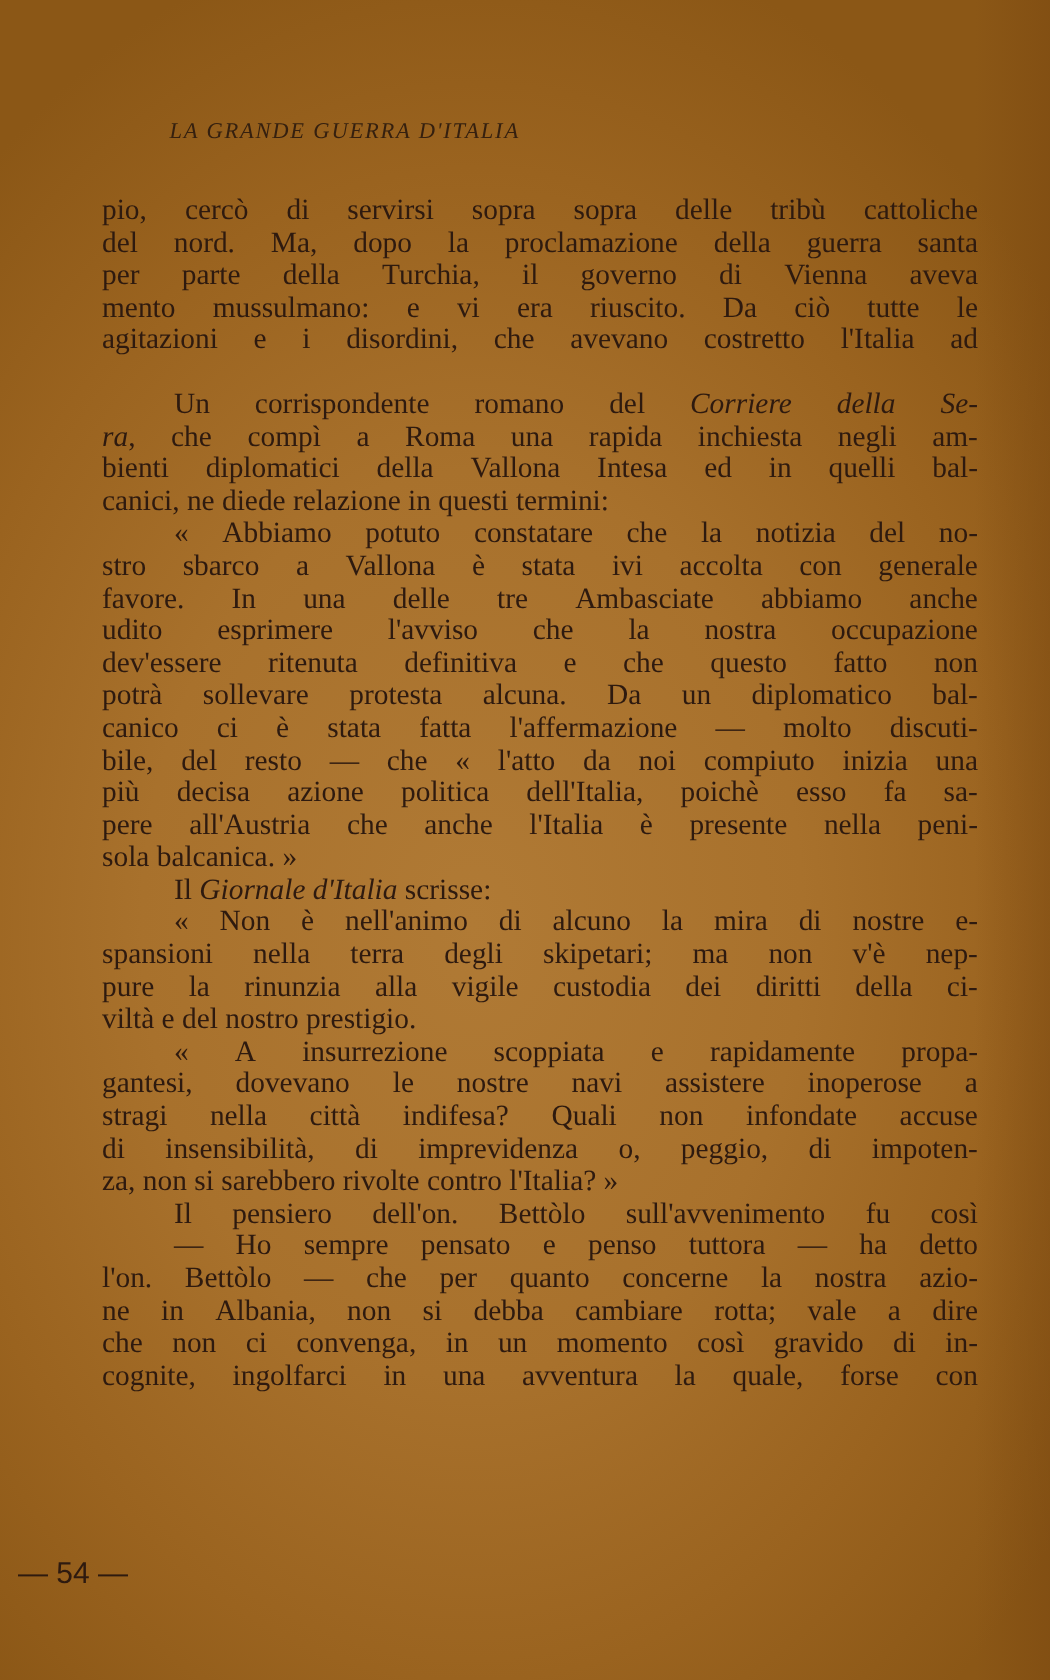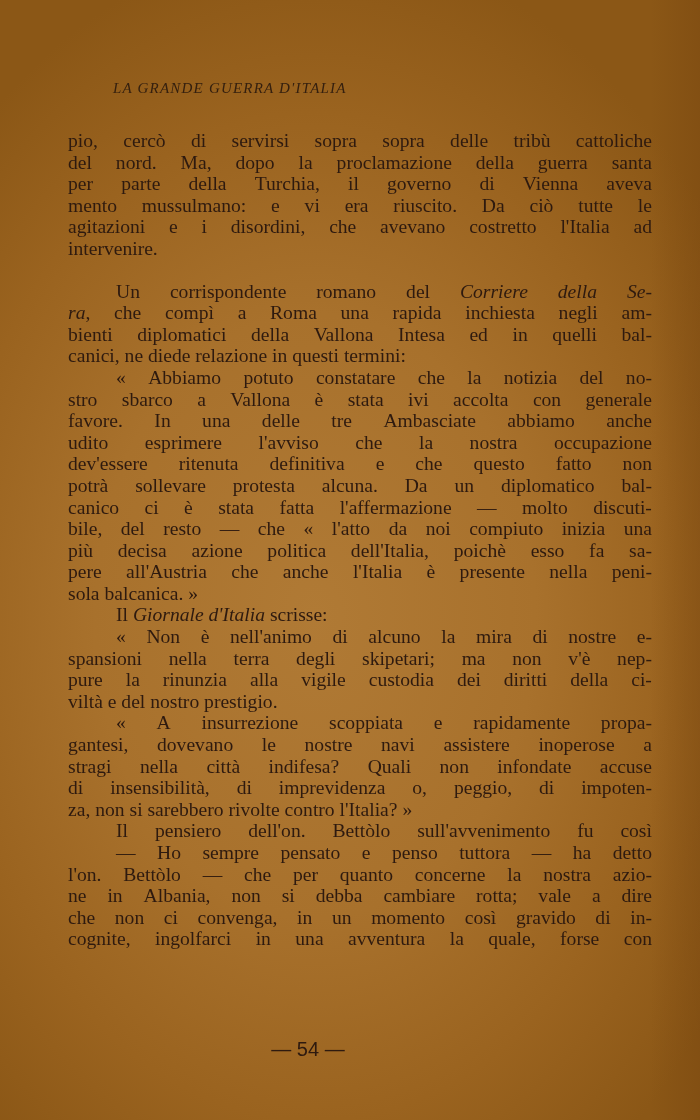--- a/index.html
+++ b/index.html
@@ -103,9 +103,6 @@
         <span class="w"><span>l'Italia</span></span>
         <span class="w"><span>ad</span></span>
       </div>
-      <div class="line last">
-        <span class="w"><span>intervenire.</span></span>
-      </div>
     </div>
     <div class="gap"></div>
     <div>

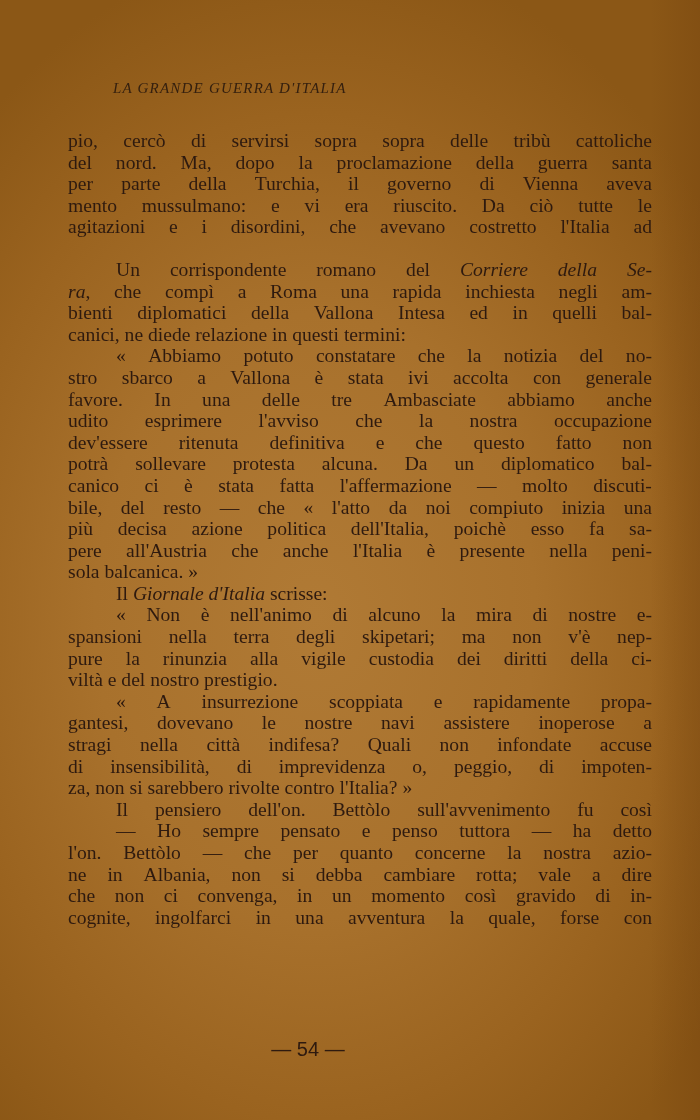--- a/index.html
+++ b/index.html
@@ -34,7 +34,7 @@
   .line span.w { white-space: pre; }
   .it { font-style: italic; }
   .folio {
-    position: absolute; left: 0; width: 616px; top: 1038px; text-align: center;
+    position: absolute; left: 12px; width: 616px; top: 1038px; text-align: left;
     font-family: "Liberation Sans", "DejaVu Sans", sans-serif; font-size: 20px; color: #2e1a0f;
   }
 </style>

